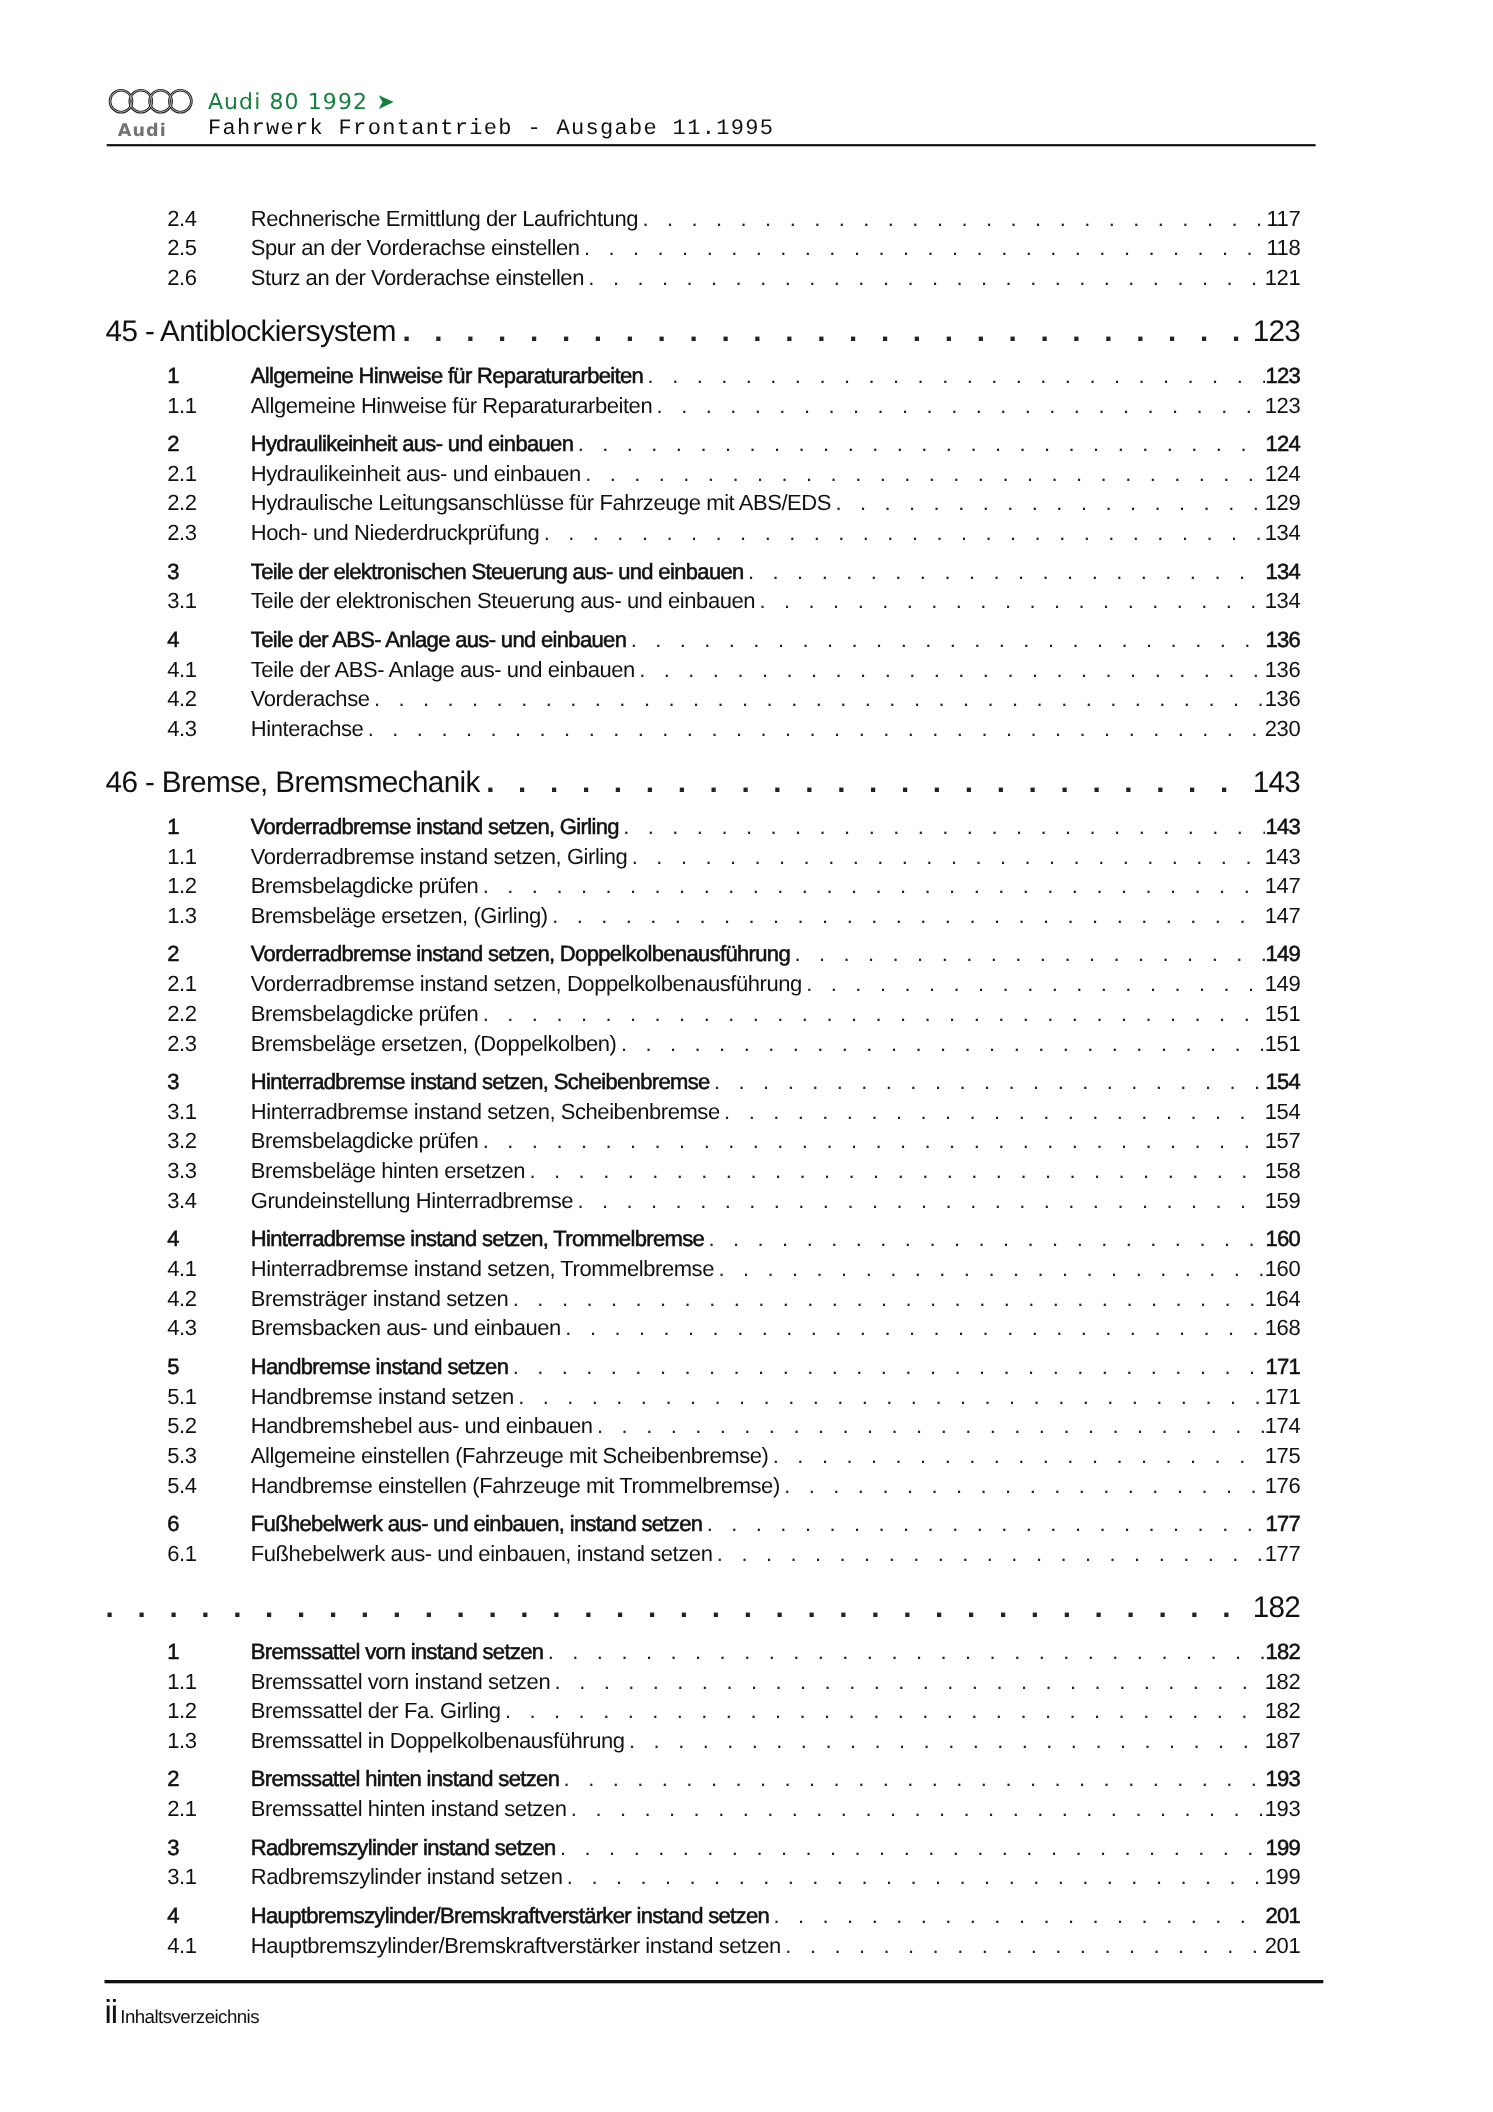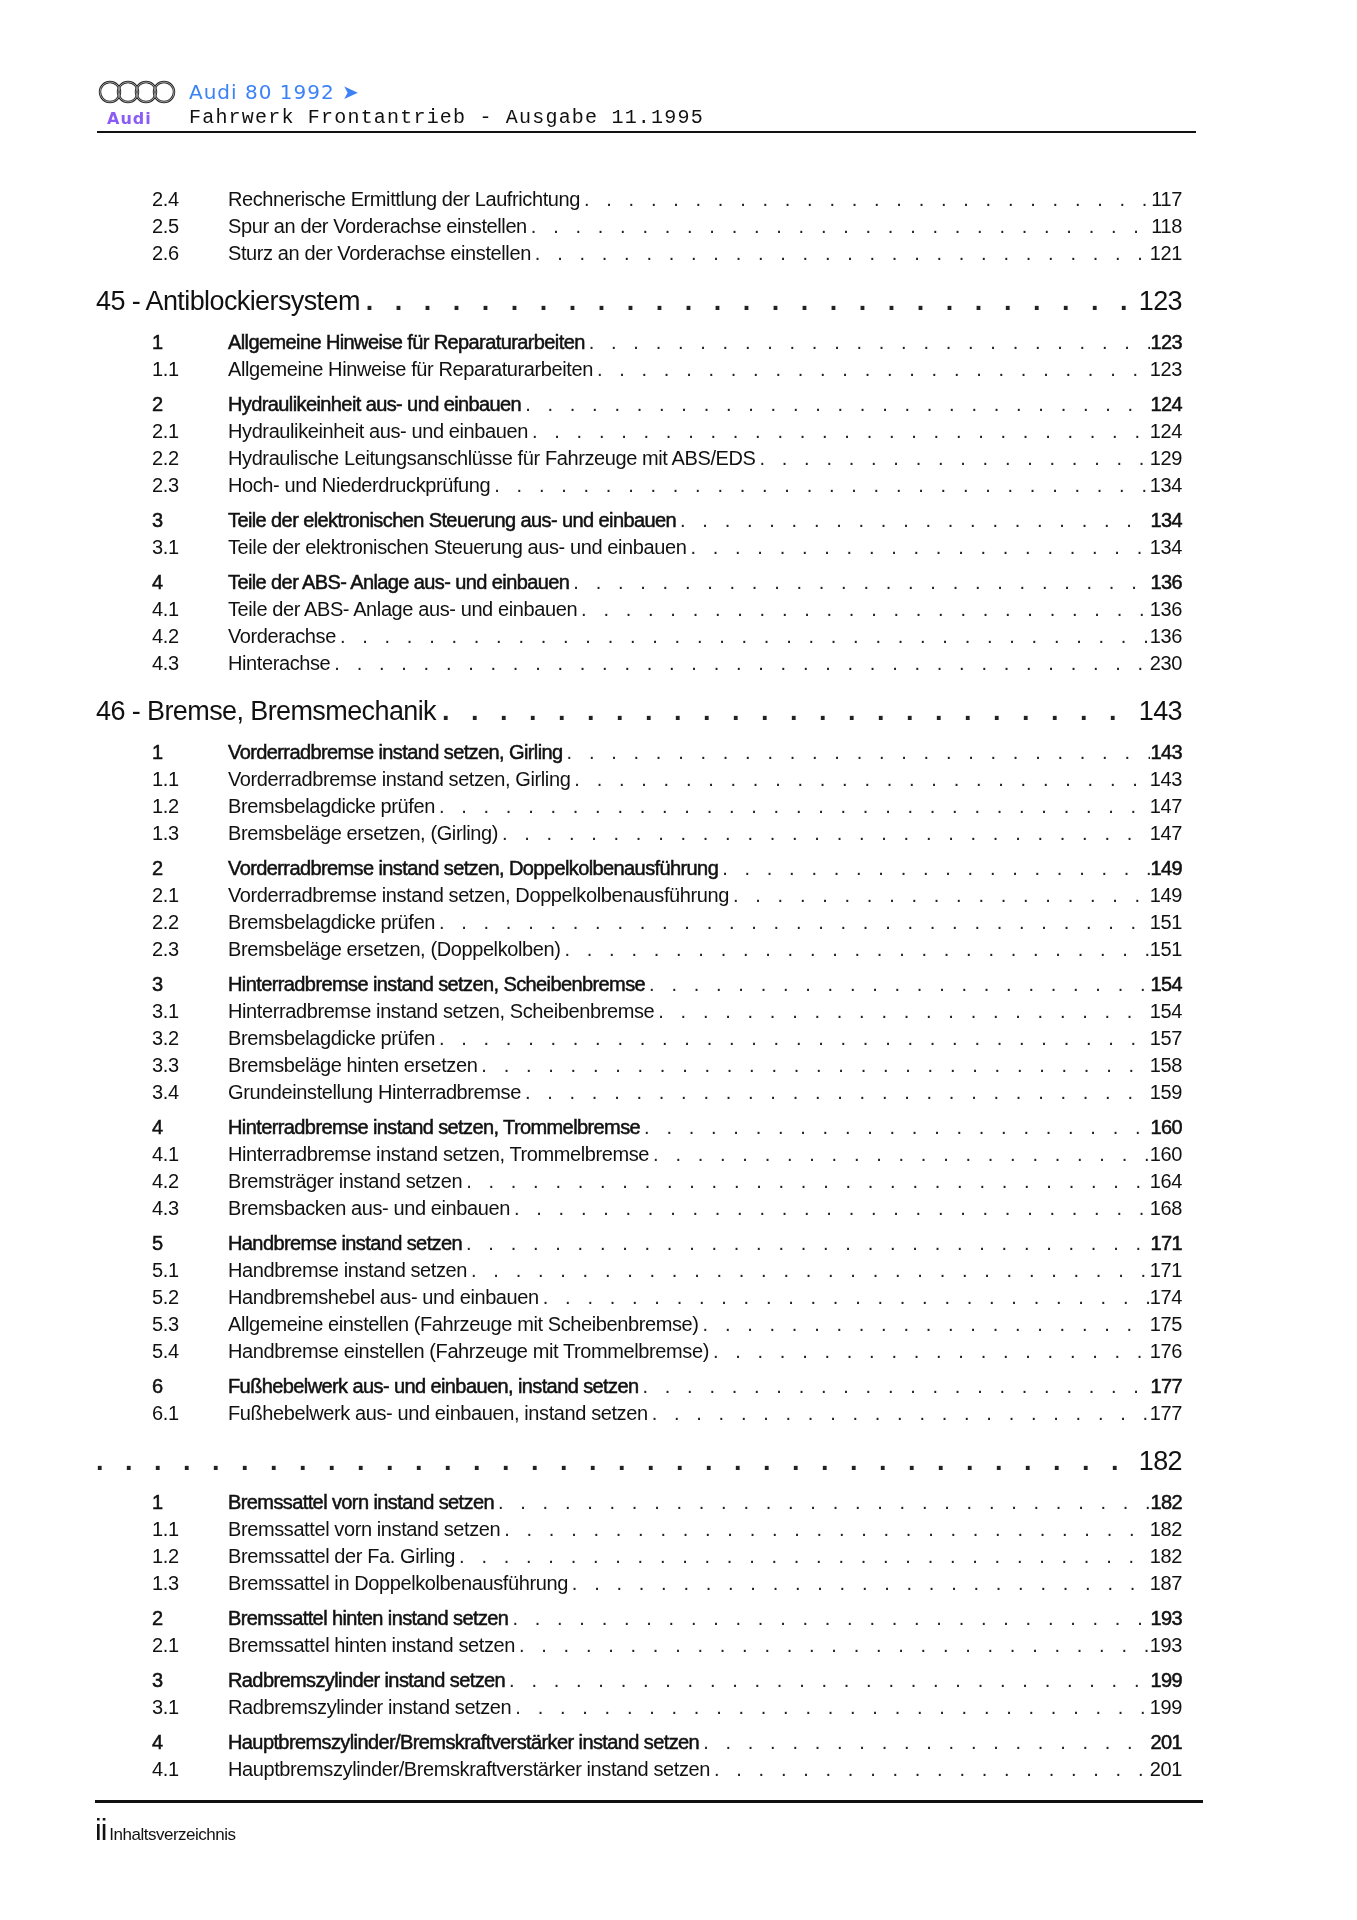--- a/index.html
+++ b/index.html
@@ -10,7 +10,7 @@
   .logo-word { position: absolute; left: 10px; top: 33px; font-family: "DejaVu Sans", sans-serif;
                font-weight: bold; font-size: 16px; letter-spacing: 1px; color: #8b5cf6; }
   .hdr-line1 { position: absolute; left: 92px; top: 4px; font-family: "DejaVu Sans", sans-serif;
-               font-size: 20px; letter-spacing: 1px; color: #3b82f6; white-space: nowrap; }
+               font-size: 20px; letter-spacing: 1px; color: #15803d; white-space: nowrap; }
   .hdr-line2 { position: absolute; left: 92px; top: 30px; font-family: Liberation Mono, monospace;
                font-size: 20px; letter-spacing: 1.2px; color: #111; white-space: nowrap; }
   .hdr-rule { position: absolute; left: 0; top: 55px; width: 1099px; height: 2px; background: #111; }

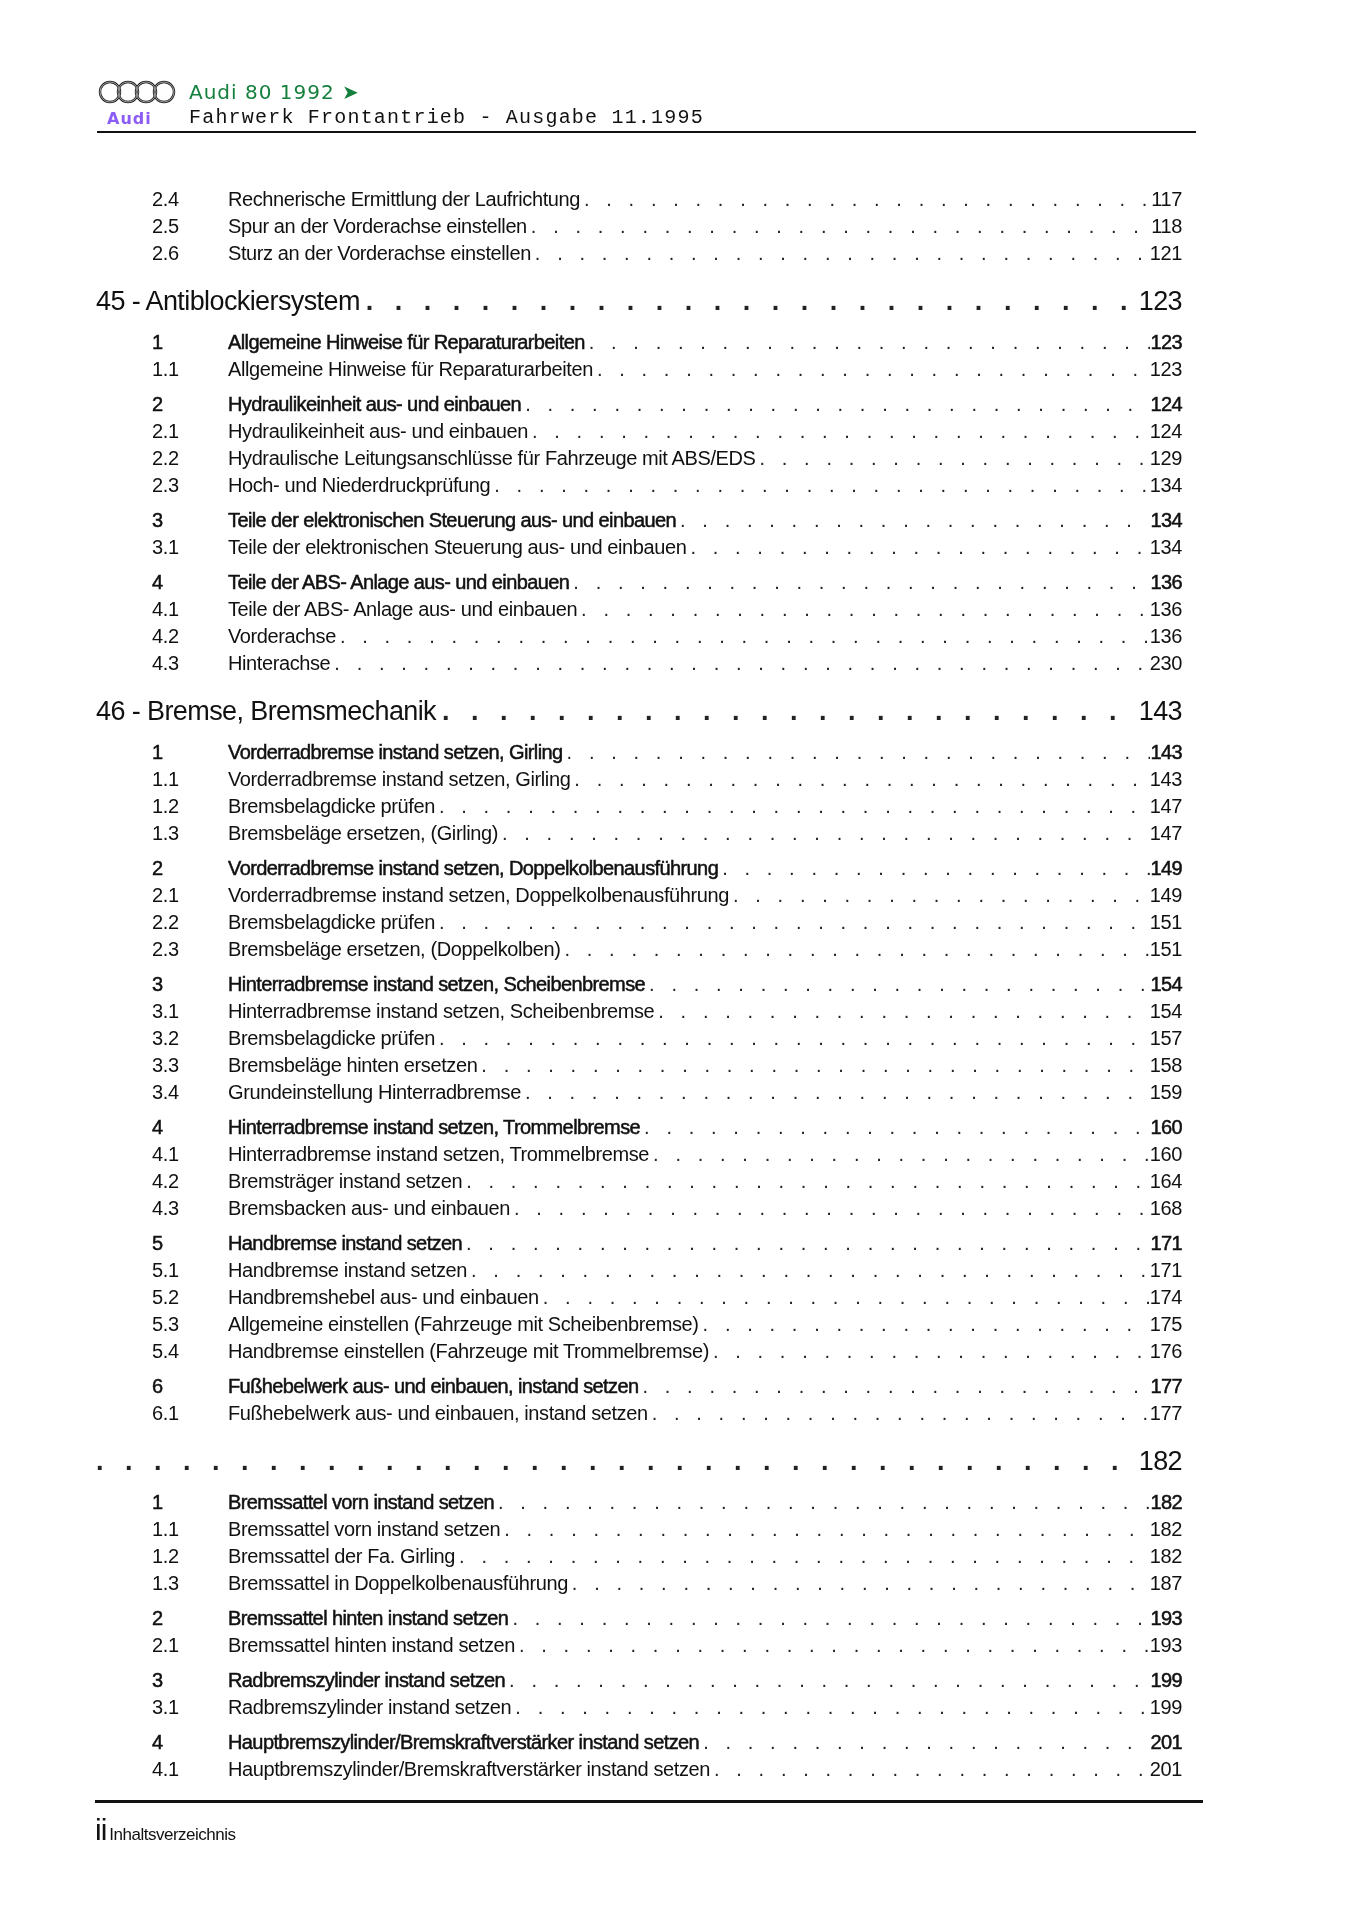--- a/index.html
+++ b/index.html
@@ -8,7 +8,7 @@
   .header { position: absolute; left: 97px; top: 76px; width: 1100px; height: 60px; }
   .logo-rings { position: absolute; left: 1px; top: 4px; width: 78px; height: 24px; }
   .logo-word { position: absolute; left: 10px; top: 33px; font-family: "DejaVu Sans", sans-serif;
-               font-weight: bold; font-size: 16px; letter-spacing: 1px; color: #8b5cf6; }
+               font-weight: bold; font-size: 16px; letter-spacing: 1px; color: #737373; }
   .hdr-line1 { position: absolute; left: 92px; top: 4px; font-family: "DejaVu Sans", sans-serif;
                font-size: 20px; letter-spacing: 1px; color: #15803d; white-space: nowrap; }
   .hdr-line2 { position: absolute; left: 92px; top: 30px; font-family: Liberation Mono, monospace;

